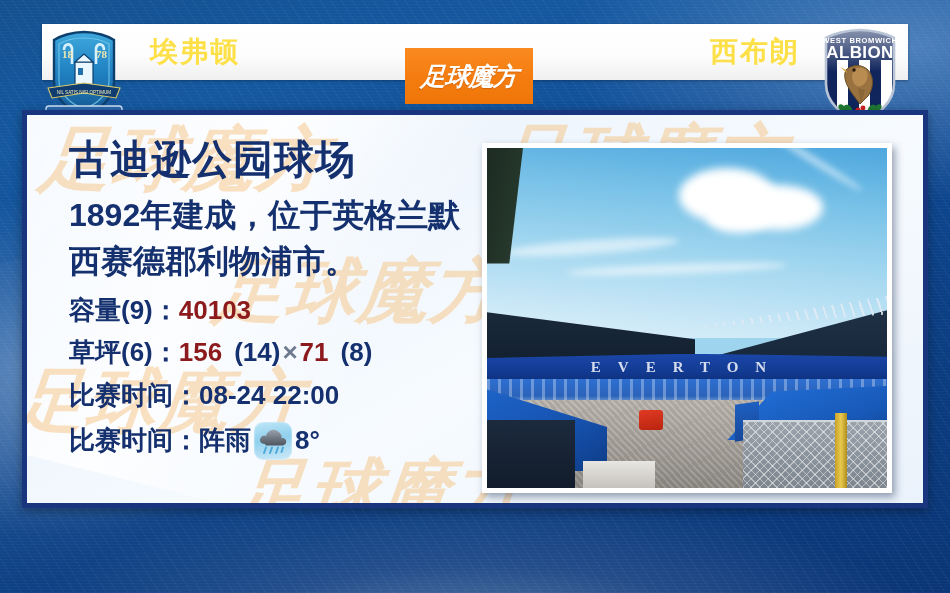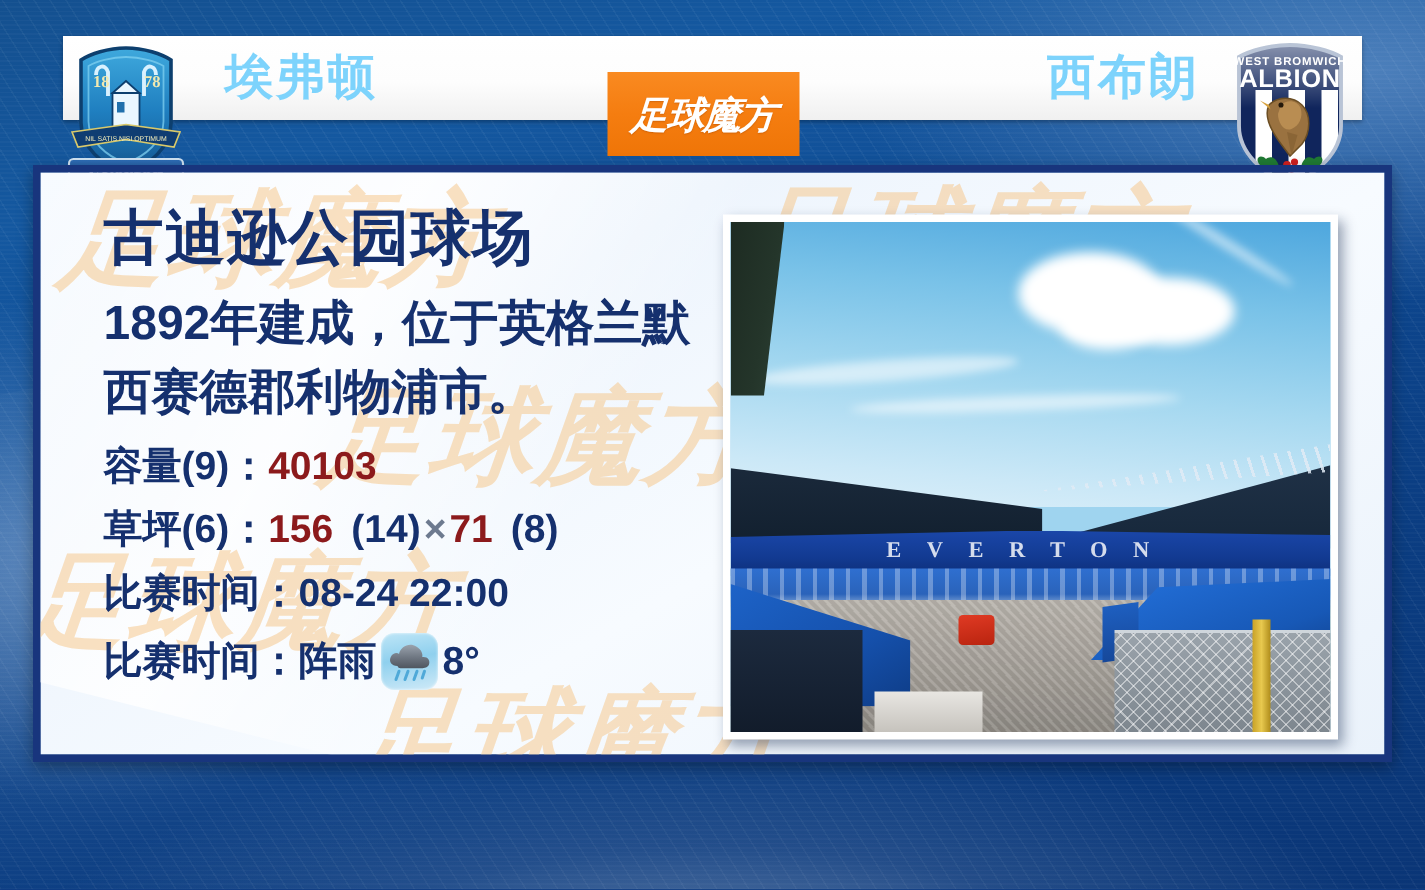--- a/index.html
+++ b/index.html
@@ -41,7 +41,7 @@
   }
   .team-name {
     position:absolute; top:50%; transform:translateY(-50%);
-    font-size:32px; font-weight:bold; color:#7dd3fc;
+    font-size:28px; font-weight:bold; color:#fde047;
     letter-spacing:2px; white-space:nowrap;
   }
   #team-home-name { left:150px; }

